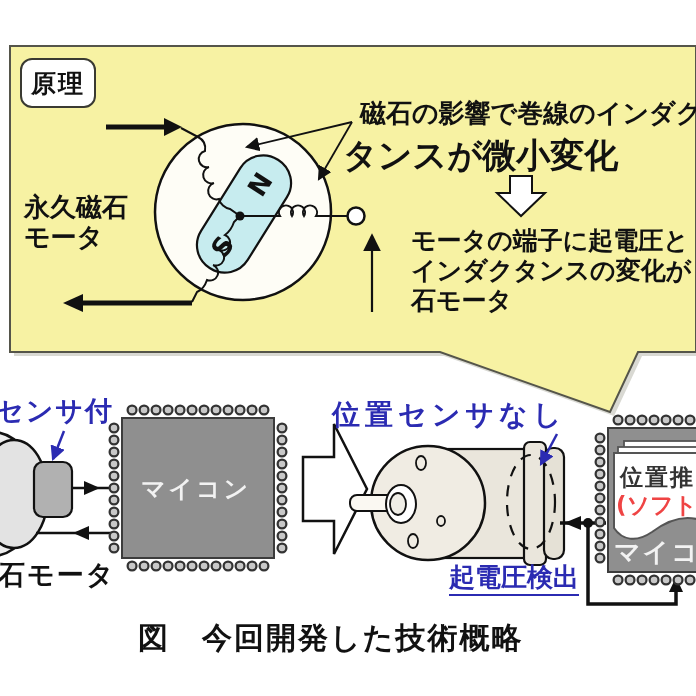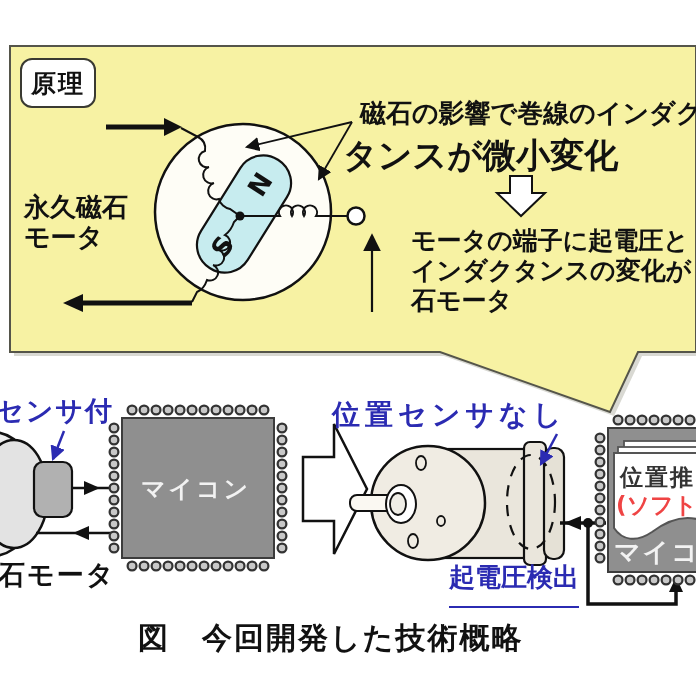--- a/index.html
+++ b/index.html
@@ -181,7 +181,7 @@
 
 <div class="txt b blue" style="left:332px;top:399px;font-size:28px;letter-spacing:5px;">位置センサなし</div>
 
-<div class="txt b blue" style="left:449px;top:563px;font-size:26px;border-bottom:2px solid #2b2bb2;padding-bottom:13px;">起電圧検出</div>
+<div class="txt b blue" style="left:449px;top:563px;font-size:26px;border-bottom:2px solid #2b2bb2;padding-bottom:1px;">起電圧検出</div>
 
 <div class="txt" style="left:620px;top:464px;font-size:23px;letter-spacing:2px;color:#333;font-weight:bold;">位置推</div>
 <div class="txt" style="left:616px;top:492px;font-size:23px;color:#ef4444;font-weight:bold;">(ソフト</div>

